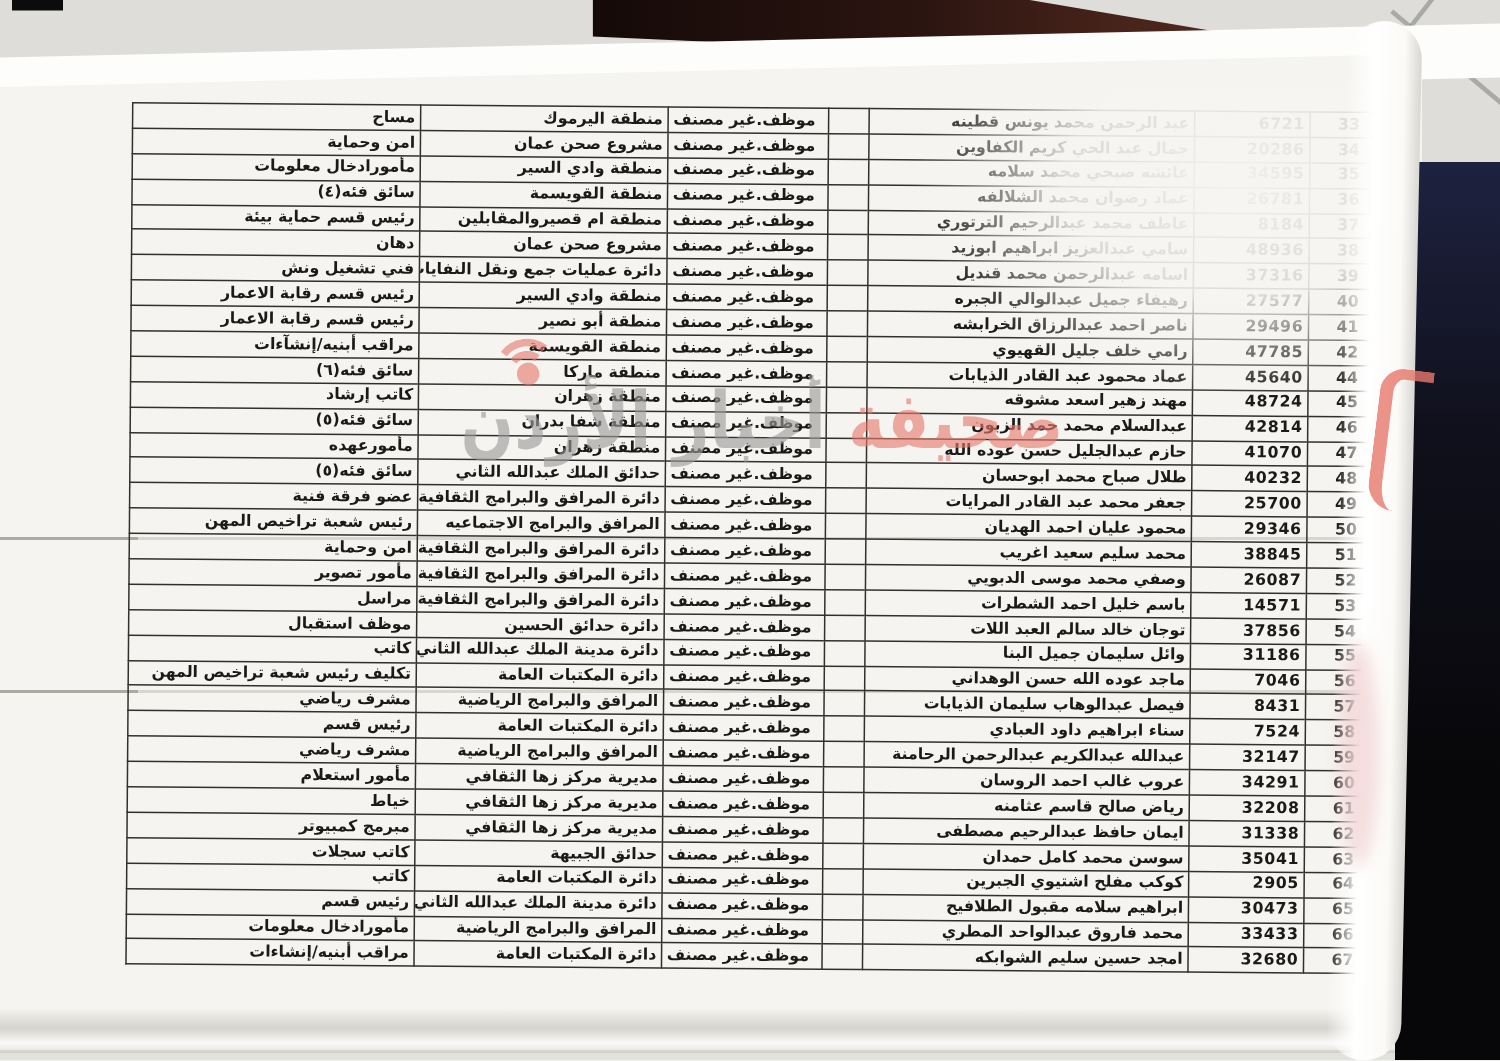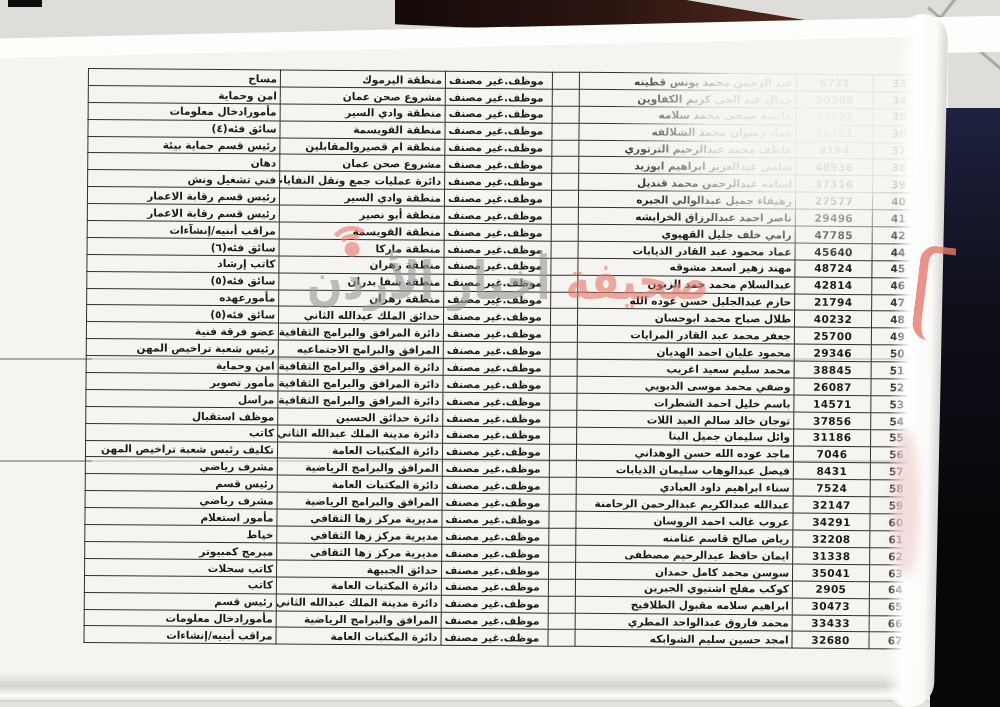--- a/index.html
+++ b/index.html
@@ -39,7 +39,7 @@
   table.doc td{border:1.4px solid #33302c;height:15.9px;padding:0 3px;
     font:bold 10.5px "DejaVu Sans",sans-serif;color:#1c1a18;overflow:hidden;white-space:nowrap;line-height:1;}
   td.col-num{width:45px;text-align:center;font-size:11px;}
-  td.col-id{width:70px;text-align:center;font-size:11px;letter-spacing:.4px;margin-left:40px;}
+  td.col-id{width:70px;font-size:11px;letter-spacing:.4px;margin-left:40px;}
   td.col-name{width:210px;text-align:right;}
   td.col-spacer{width:20px;}
   td.col-cls{width:100px;text-align:left;font-size:9.5px;}

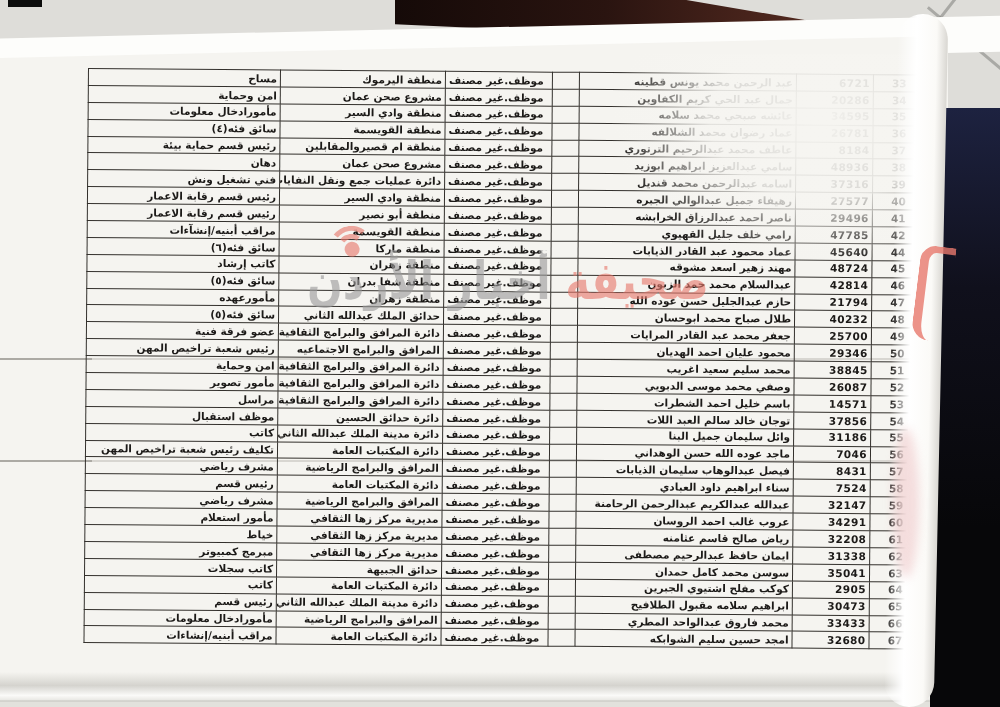--- a/index.html
+++ b/index.html
@@ -215,7 +215,7 @@
           </tr>
           <tr>
             <td class="col-num">47</td>
-            <td class="col-id">21794</td>
+            <td class="col-id">41070</td>
             <td class="col-name">حازم عبدالجليل حسن عوده الله</td>
             <td class="col-spacer"></td>
             <td class="col-cls">موظف.غير مصنف</td>

